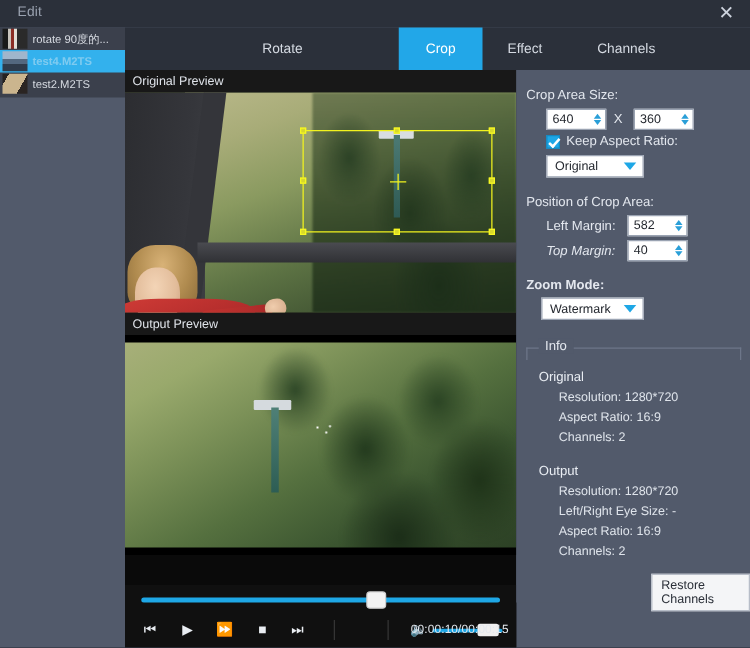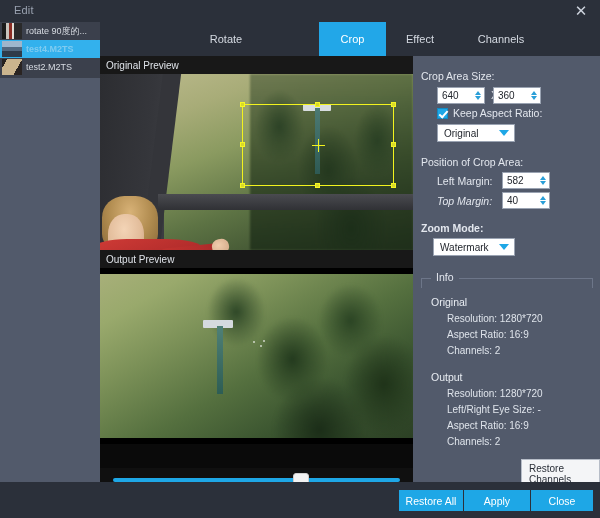--- a/index.html
+++ b/index.html
@@ -486,7 +486,7 @@
 
     <div class="xsep" style="left:78px;top:33px;">X</div>
 
-    <div class="spin" style="left:80px;top:31px;width:48px;">
+    <div class="spin" style="left:94px;top:31px;width:48px;">
       <input value="360" style="">
       <div class="arrows">
         <div class="arr-up"></div>

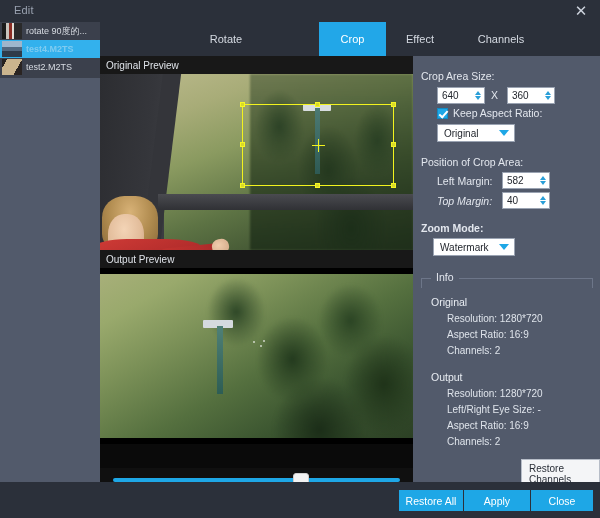--- a/index.html
+++ b/index.html
@@ -552,11 +552,6 @@
 
   <div class="restore-def" style="position:absolute;left:521px;top:459px;bottom:auto;right:auto;">Restore Channels</div>
 
-  <div class="bottombar">
-    <div class="bbtn" style="left:399px;width:64px;">Restore All</div>
-    <div class="bbtn" style="left:464px;width:66px;">Apply</div>
-    <div class="bbtn" style="left:531px;width:62px;">Close</div>
-  </div>
 
 </div>
 

